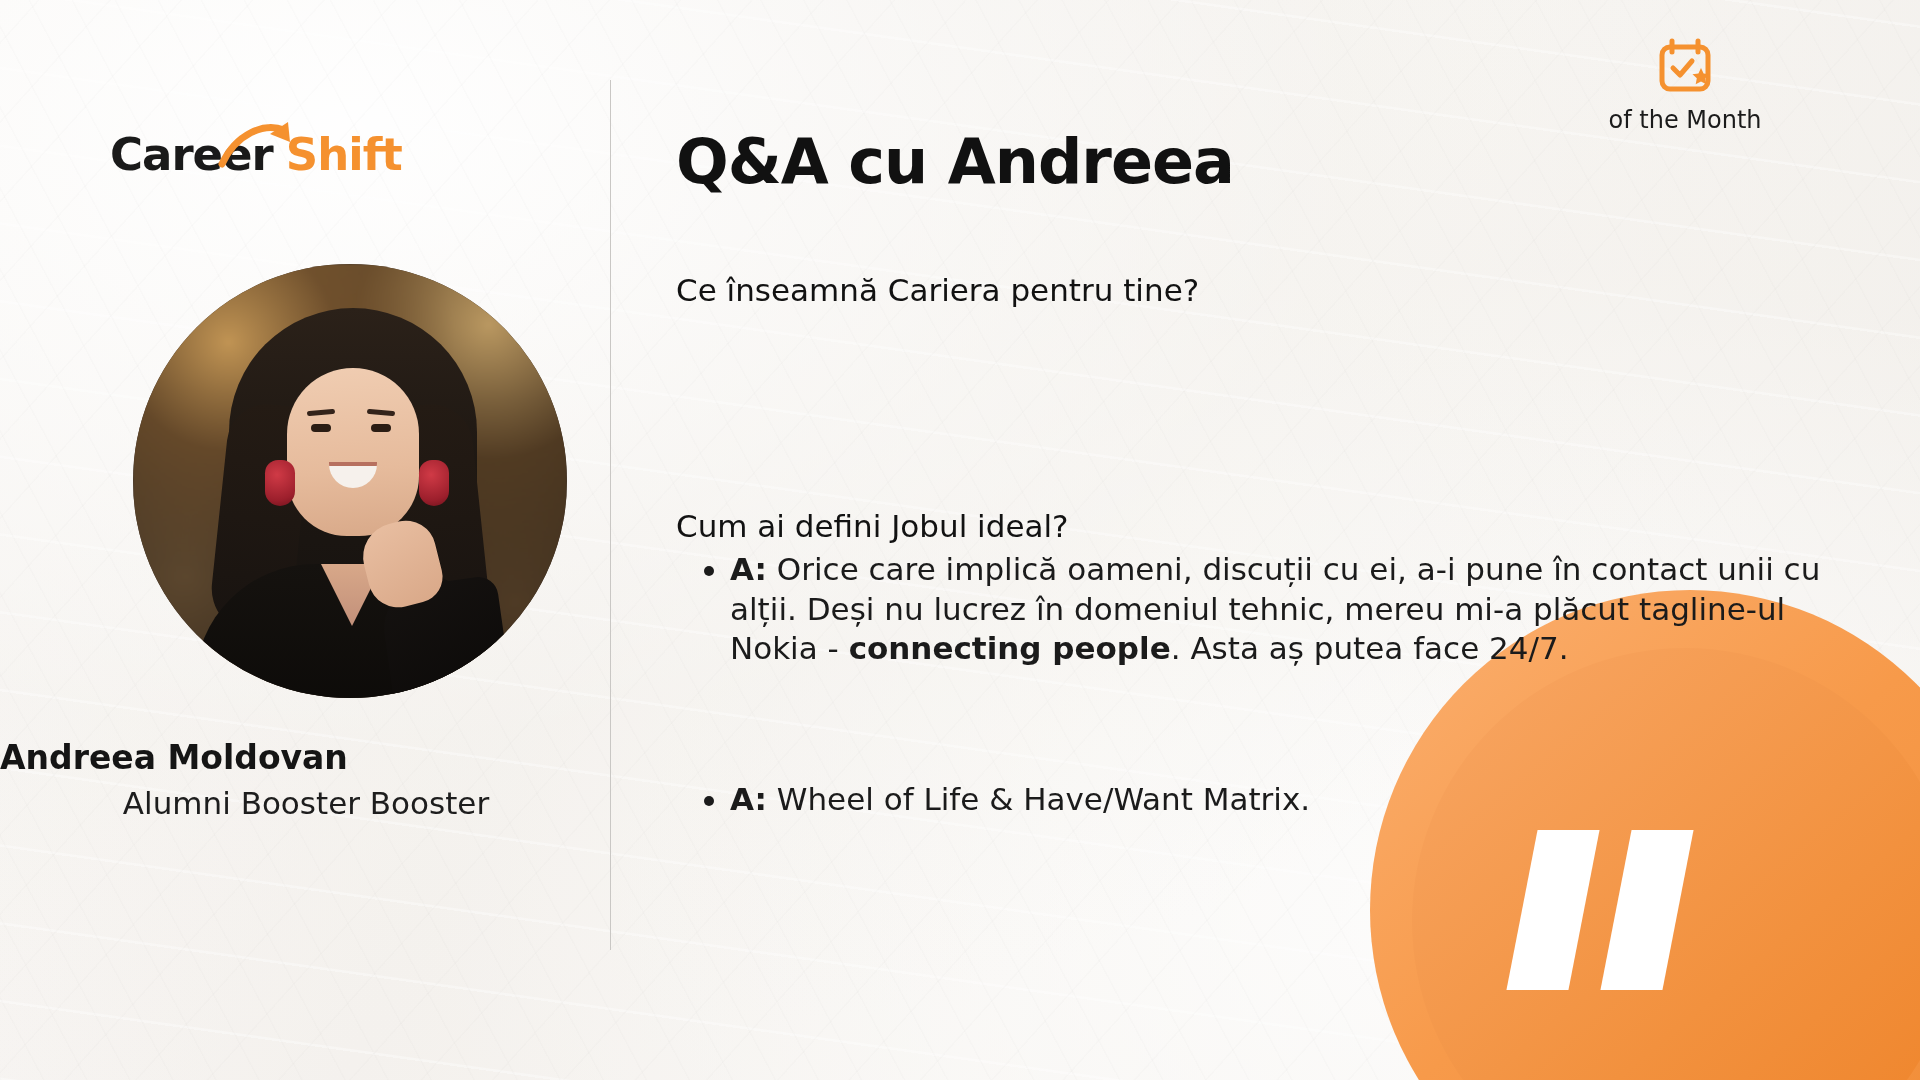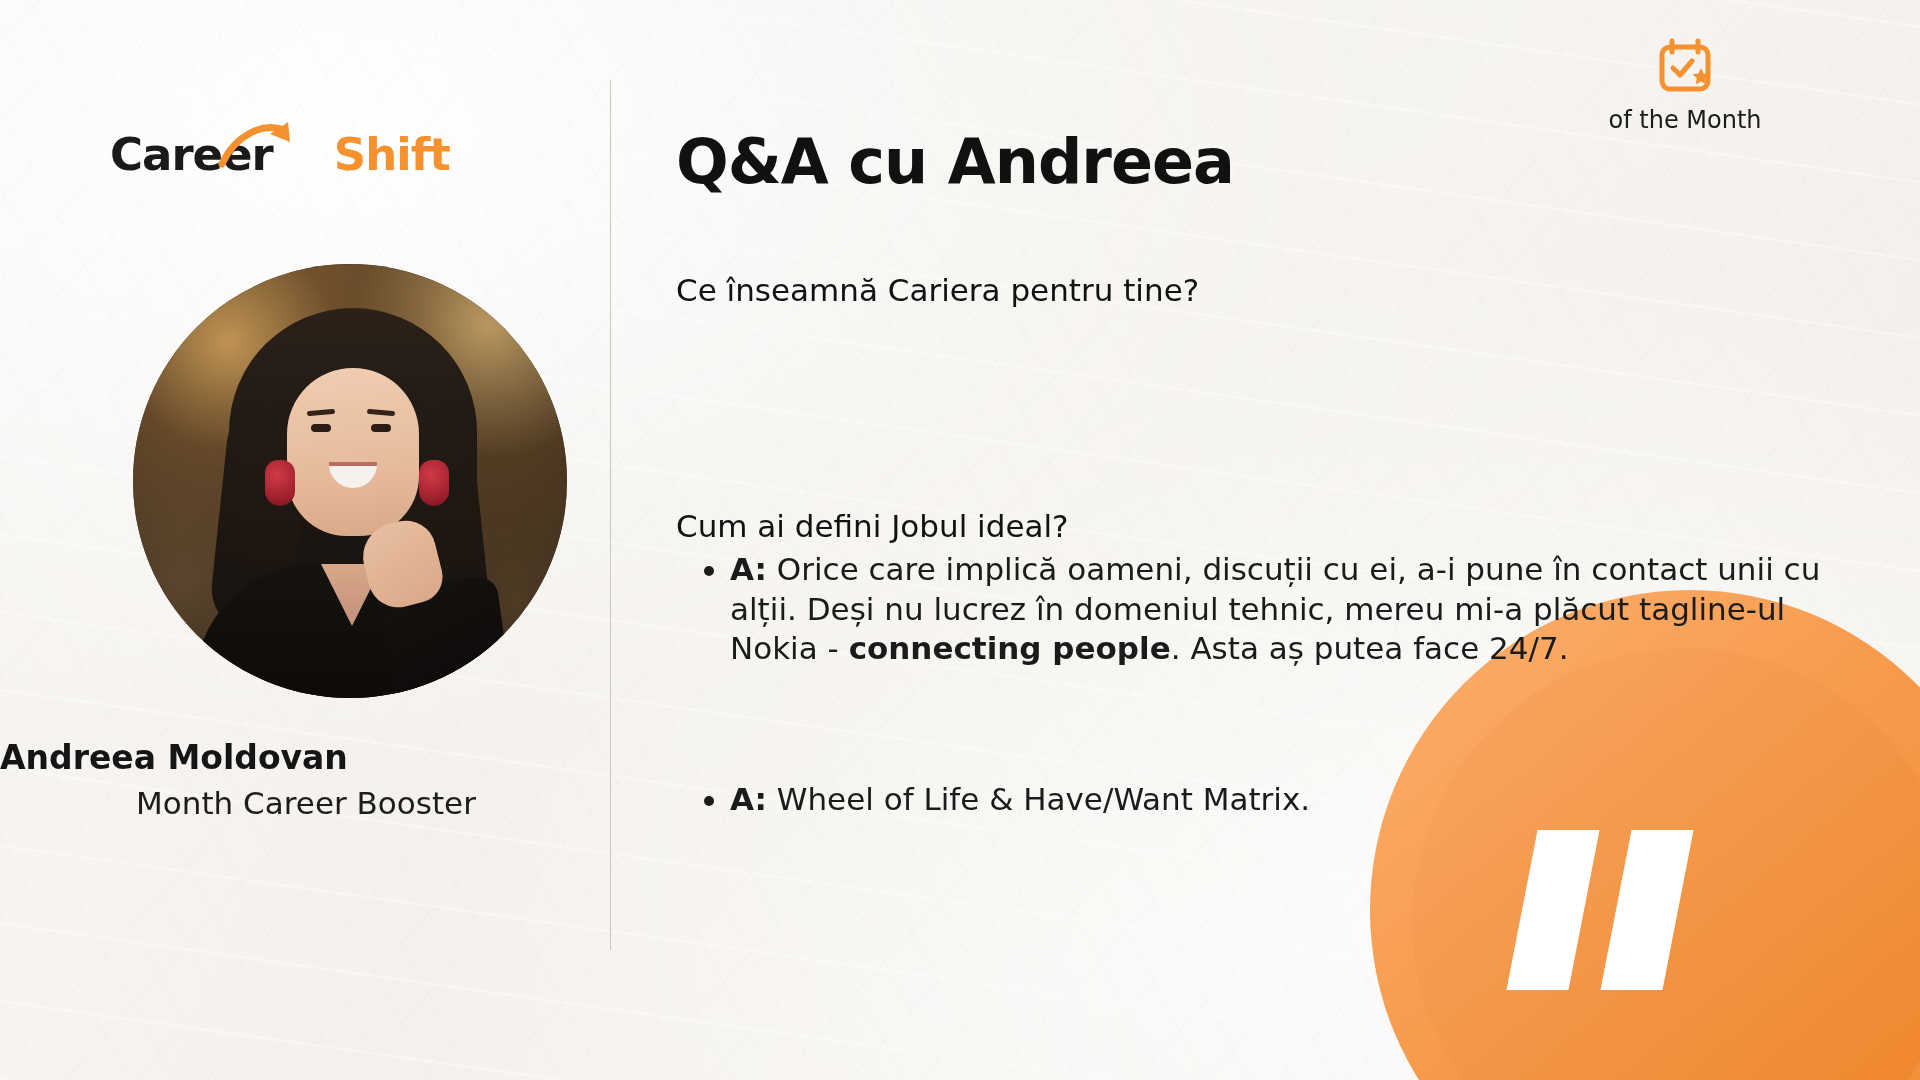--- a/index.html
+++ b/index.html
@@ -107,7 +107,6 @@
     letter-spacing: -1px;
     color: #f5912f;
     font-family: "DejaVu Sans", sans-serif;
-    margin-left: 48px;
   }
   .brand-arrow {
     position: absolute;

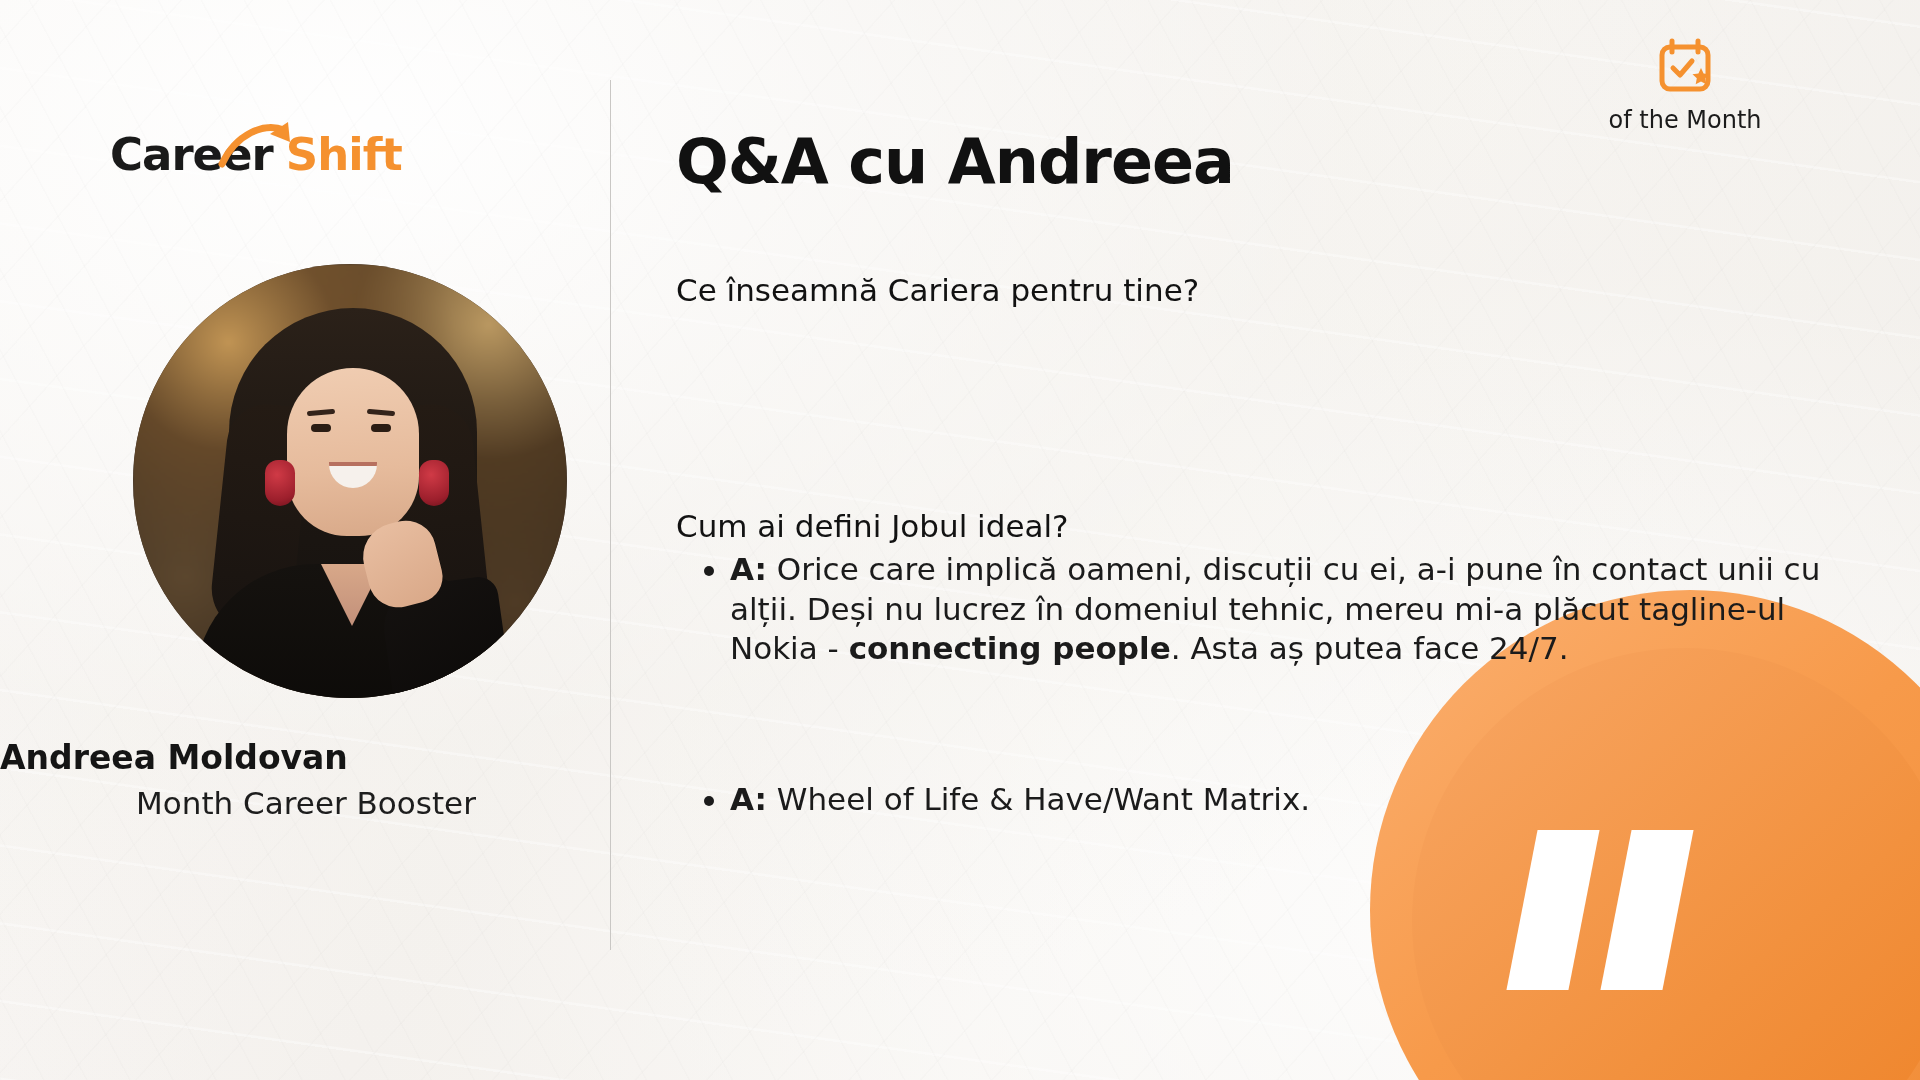--- a/index.html
+++ b/index.html
@@ -418,7 +418,7 @@
     </div>
 
     <div class="person-name">Andreea Moldovan</div>
-    <div class="person-role">Month Career Booster</div>
+    <div class="person-role">Alumni Booster Booster</div>
   </div>
 
   <div class="divider"></div>

